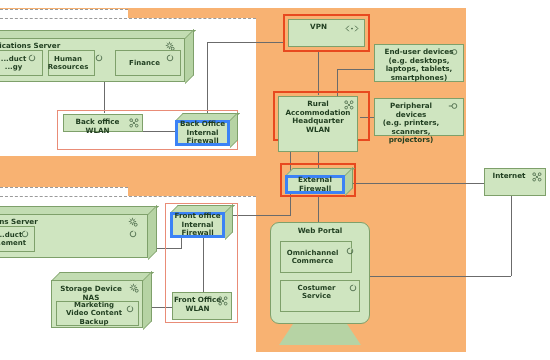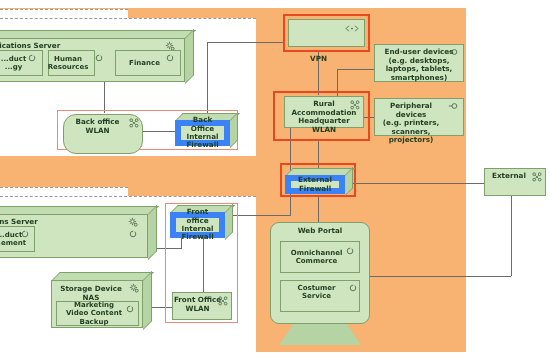--- a/index.html
+++ b/index.html
@@ -328,7 +328,7 @@
   </div>
 
   <div class="node" style="left:288px;top:19px;width:77px;height:28px;">
-    <span class="ttl" style="padding-right:16px;margin-top:32px;">VPN</span>
+    <span class="ttl" style="padding-right:16px;">VPN</span>
     <span class="ico" style="right:5px;top:4px;">
       <svg width="14" height="9" viewBox="0 0 18 10">
         <g stroke="#3c5c3c" stroke-width="1.1" fill="none">

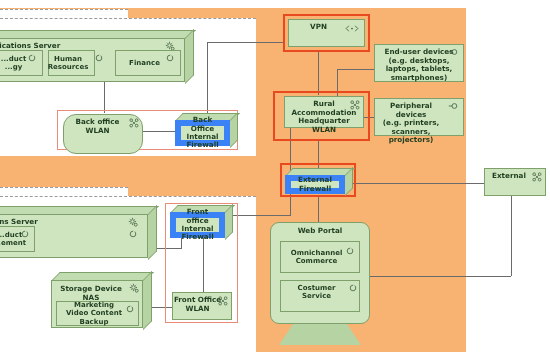--- a/index.html
+++ b/index.html
@@ -340,7 +340,7 @@
     </span>
   </div>
 
-  <div class="node" style="left:284px;top:96px;width:80px;height:32px;">
+  <div class="node" style="left:278px;top:96px;width:80px;height:56px;">
     <span class="ttl" style="white-space:pre-line;padding-right:0;">Rural
 Accommodation
 Headquarter

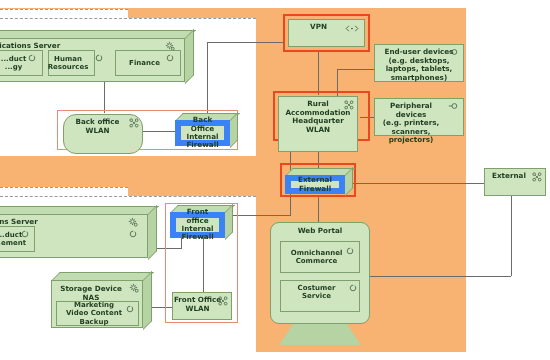--- a/index.html
+++ b/index.html
@@ -218,7 +218,7 @@
     </span>
   </div>
 
-  <div class="node" style="left:63px;top:114px;width:80px;height:40px;border-radius:13px;">
+  <div class="node" style="left:63px;top:114px;width:80px;height:18px;">
     <span class="ttl" style="white-space:pre-line;padding-right:11px;">Back office WLAN</span>
     <span class="ico" style="right:3px;top:3px;">
       <svg width="10" height="10" viewBox="0 0 12 12">

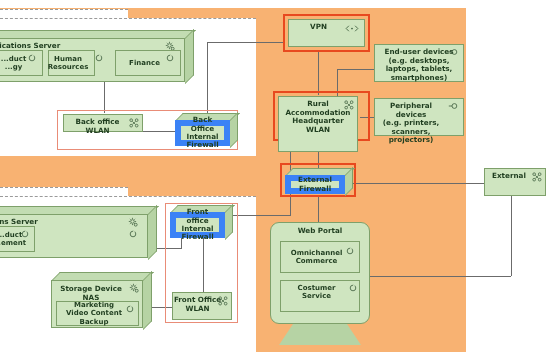--- a/index.html
+++ b/index.html
@@ -36,7 +36,7 @@
   .dev .face{
     position:absolute;left:0;bottom:0;
     box-sizing:border-box;
-    background:#cfe5c0;border:6px solid #3b82f6;
+    background:#cfe5c0;border:3px solid #3b82f6;
     display:flex;align-items:center;justify-content:center;
     text-align:center;color:#1f3d1f;font-weight:bold;
     font-size:7.2px;line-height:8.4px;

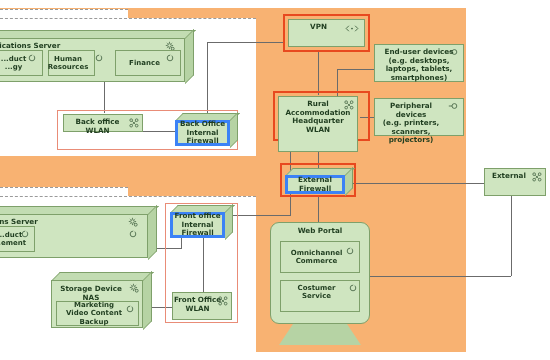--- a/index.html
+++ b/index.html
@@ -422,7 +422,7 @@
   </div>
 
   <div class="node" style="left:484px;top:168px;width:62px;height:28px;">
-    <span class="ttl" style="padding-right:12px;">External</span>
+    <span class="ttl" style="padding-right:12px;">Internet</span>
     <span class="ico" style="right:3px;top:3px;">
       <svg width="10" height="10" viewBox="0 0 12 12">
         <g stroke="#3c5c3c" stroke-width="0.9" fill="none">

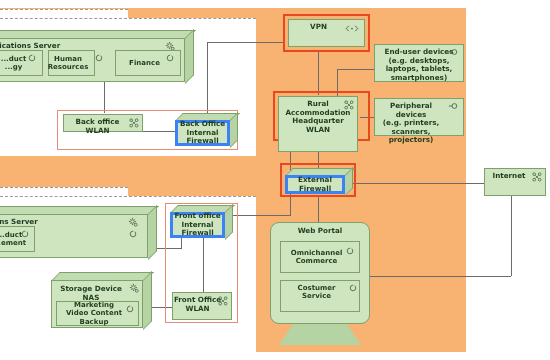--- a/index.html
+++ b/index.html
@@ -399,7 +399,7 @@
   <div class="monitor" style="left:270px;top:222px;width:100px;height:123px;">
     <div class="screen" style="width:100px;height:102px;"></div>
     <div class="mtitle">Web Portal</div>
-    <div class="sub" style="left:10px;top:19px;width:80px;height:32px;">
+    <div class="sub" style="left:10px;top:19px;width:72px;height:32px;">
       <span style="white-space:pre-line;">Omnichannel
 Commerce</span>
     </div>

